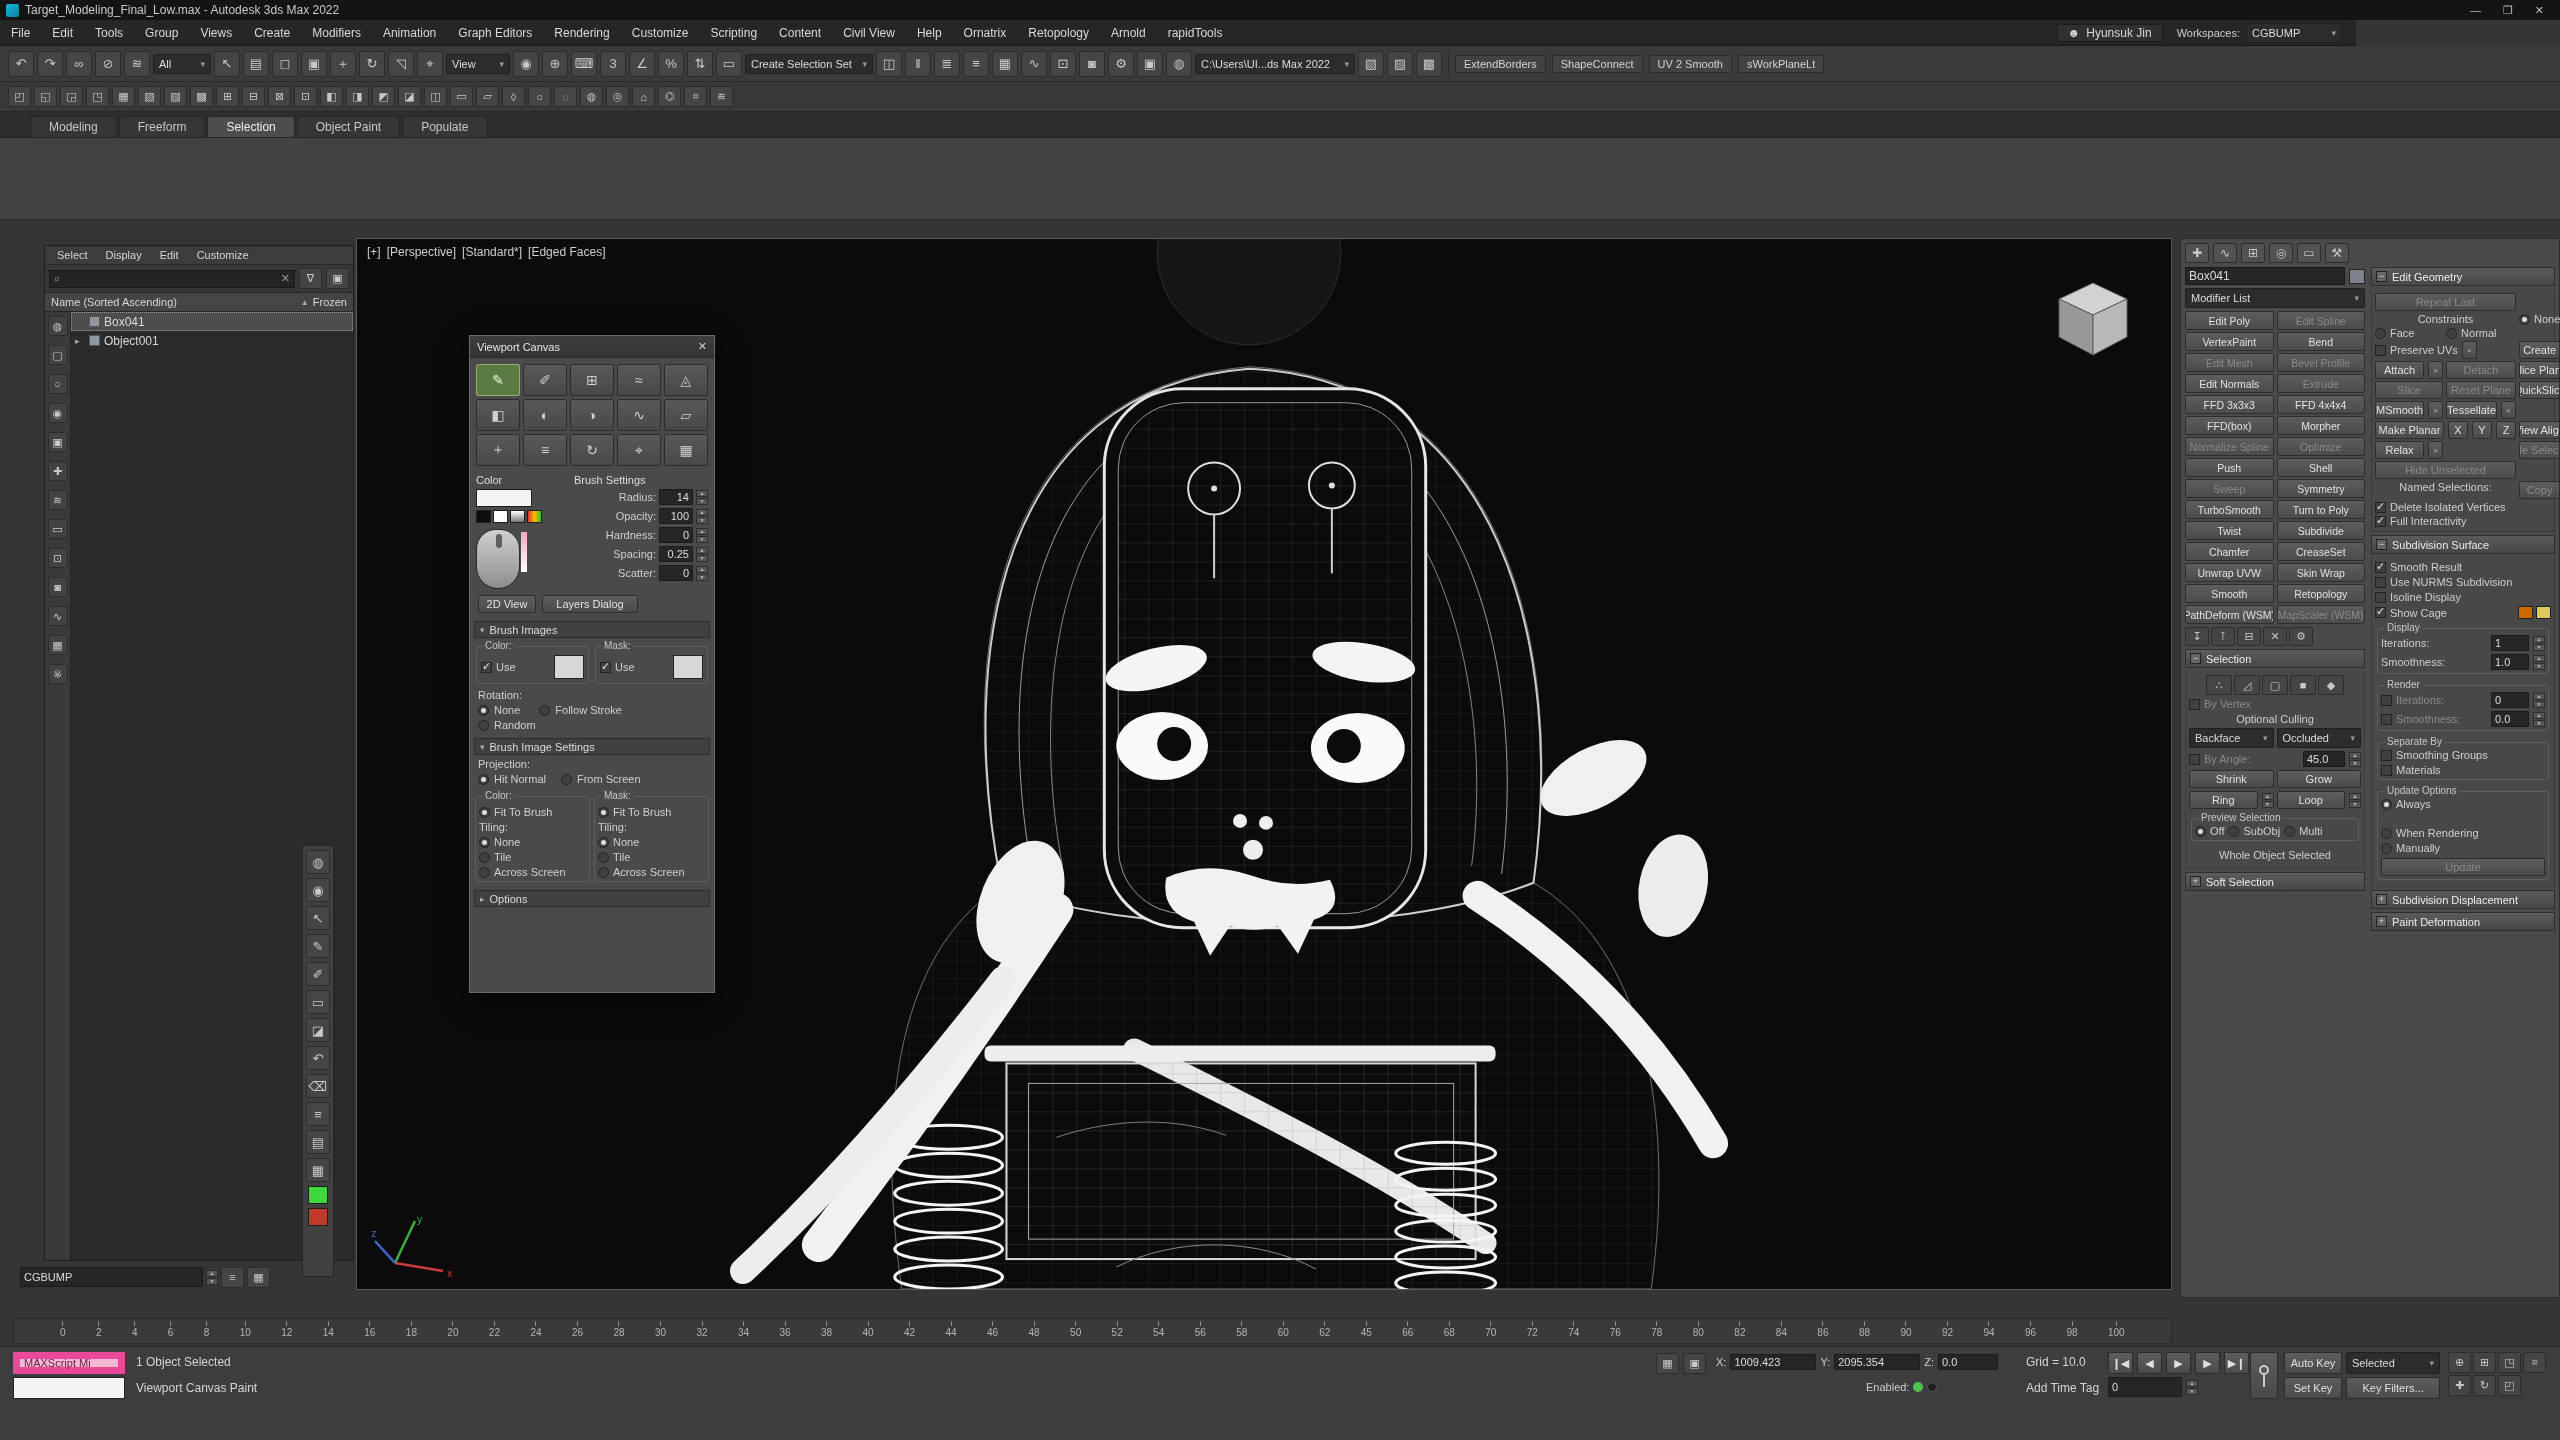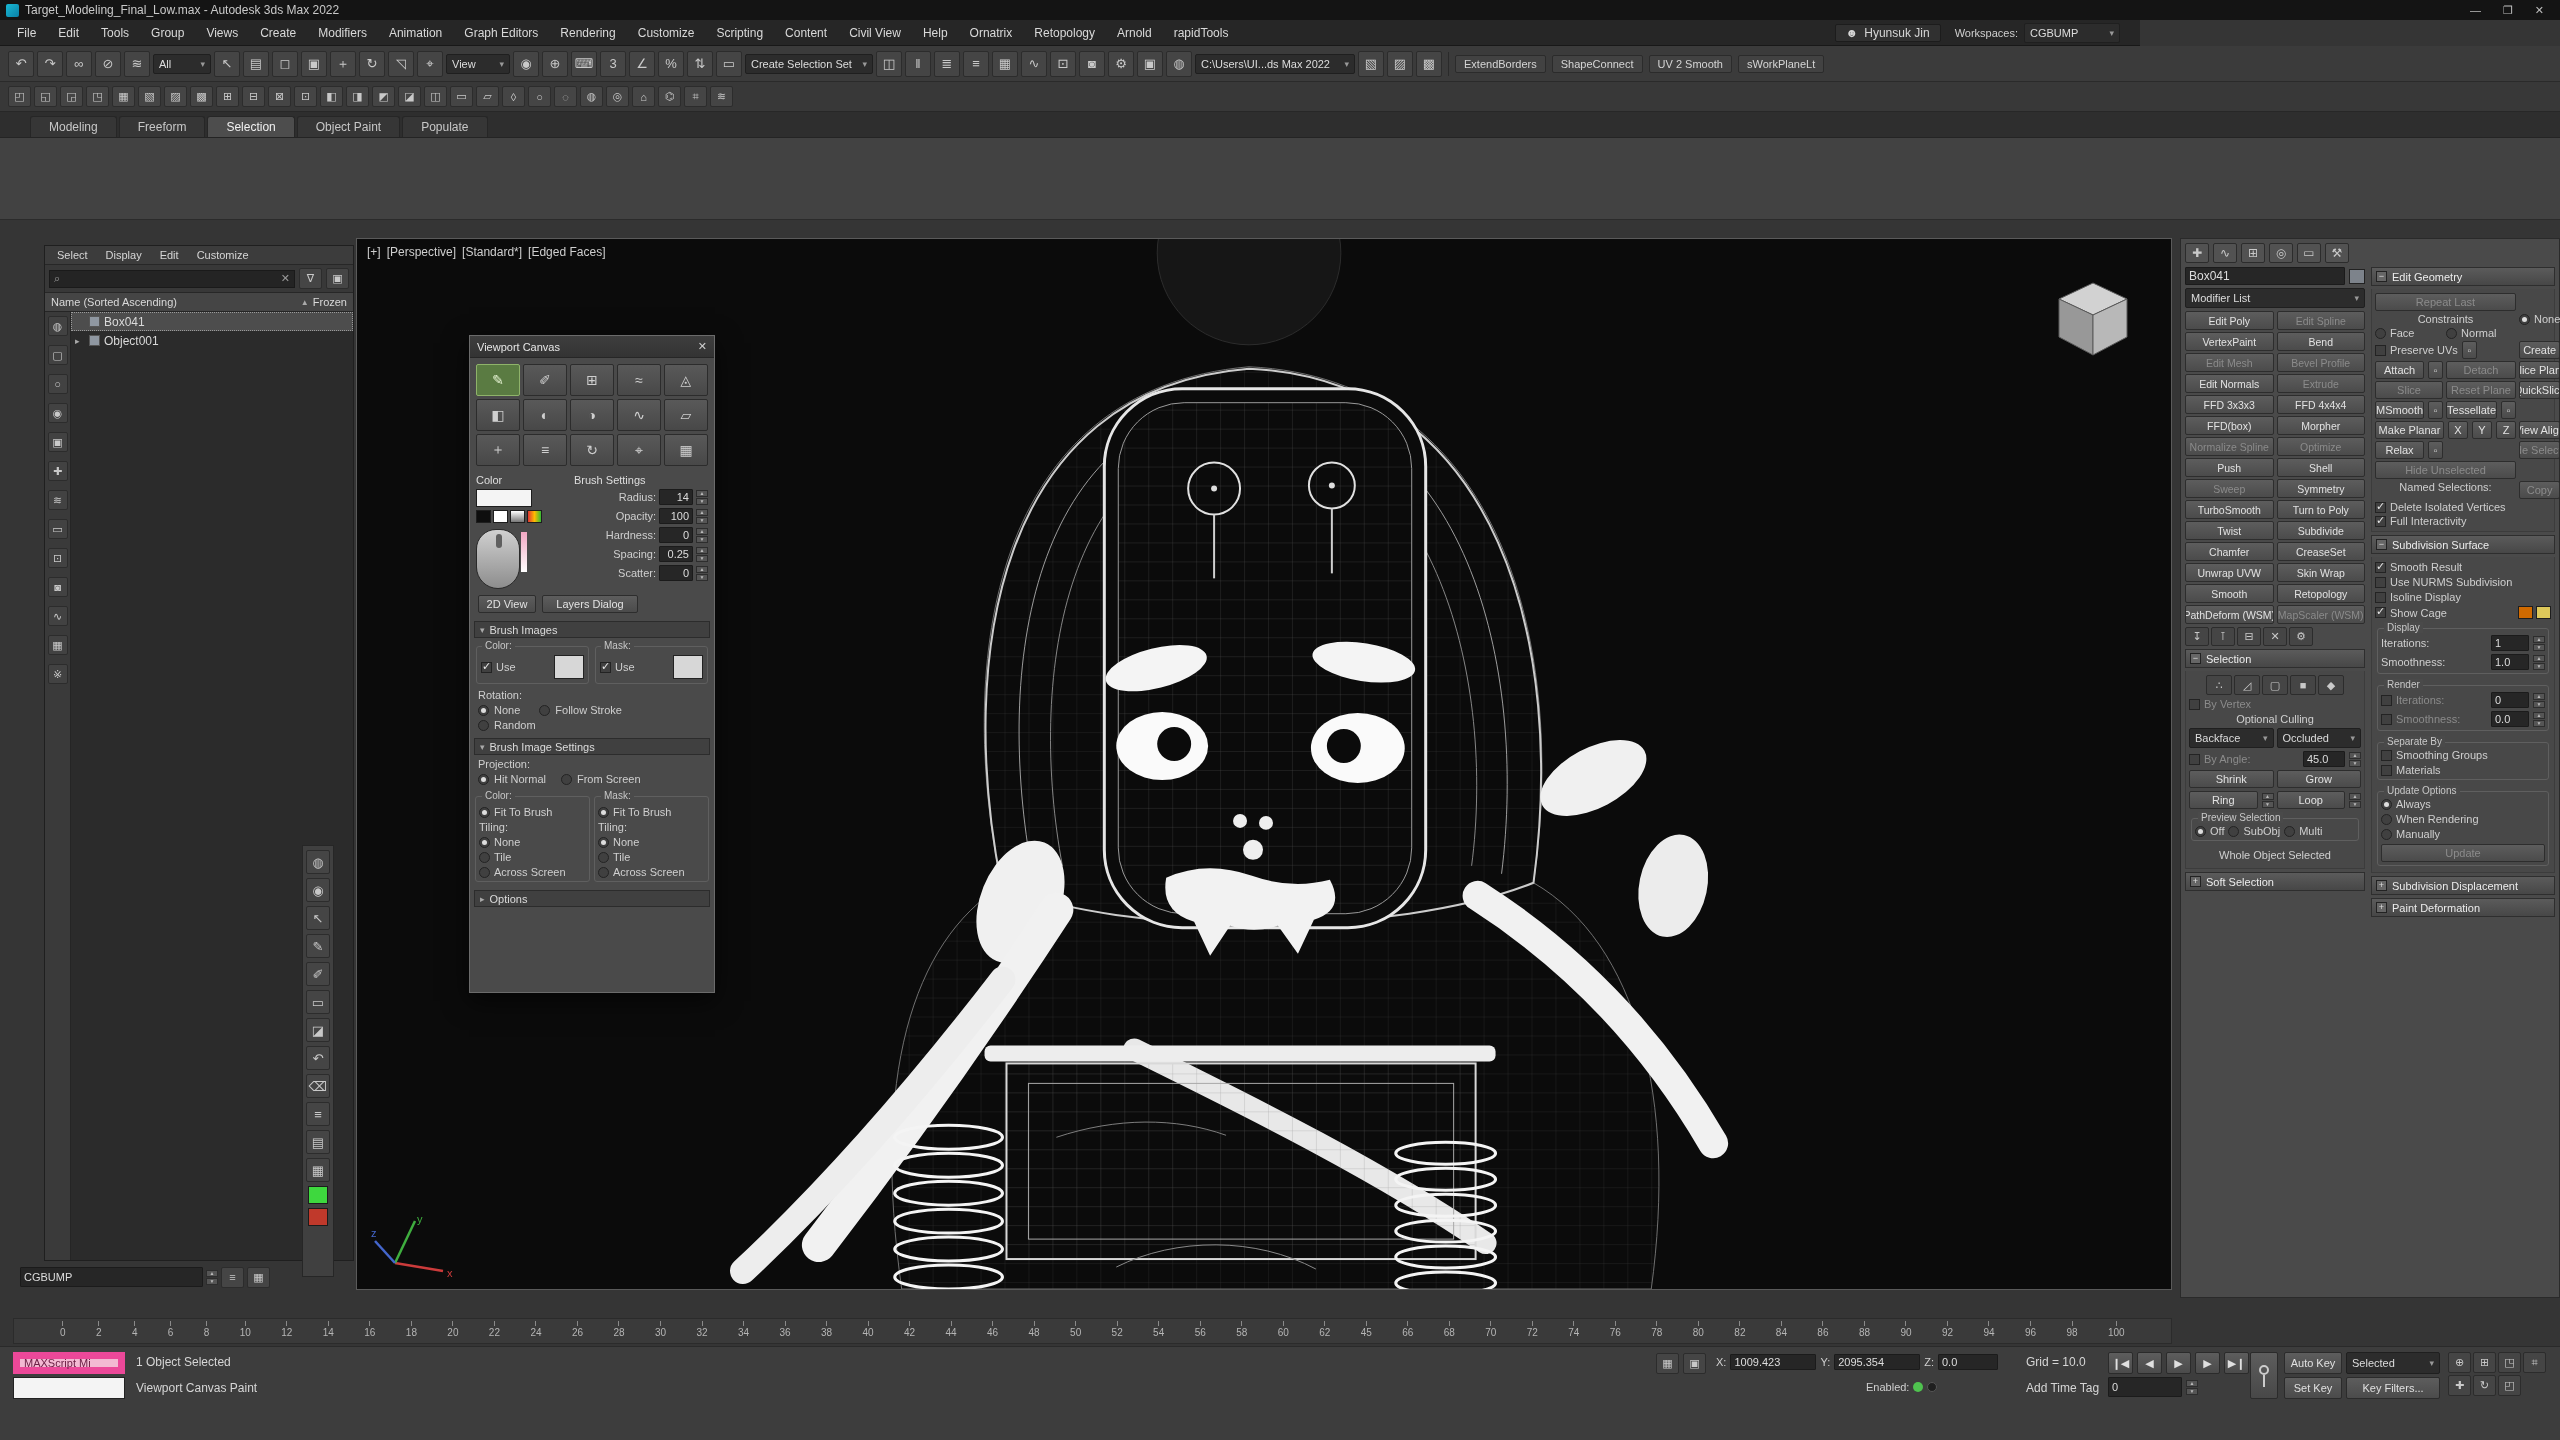--- a/index.html
+++ b/index.html
@@ -12,7 +12,7 @@
   .max-logo{width:13px;height:13px;background:linear-gradient(135deg,#18b9d4,#0a7fa6);border-radius:2px}
   .win-btns{margin-left:auto;display:flex;gap:22px;padding-right:10px}
   .winbtn{color:#bdbdbd;font-size:11px;cursor:default}
-  .menubar{left:0;top:20px;width:2140px;height:26px;background:#262626;display:flex;align-items:center;padding:0 6px;border-bottom:1px solid #181818}
+  .menubar{left:0;top:20px;width:2356px;height:26px;background:#262626;display:flex;align-items:center;padding:0 0;border-bottom:1px solid #181818}
   .menu-item{padding:0 11px;height:100%;display:flex;align-items:center;color:#d9d9d9;font-size:12px}
   .menu-right{margin-left:auto;display:flex;align-items:center;gap:14px;padding-right:14px}
   .user-btn{display:flex;gap:6px;align-items:center;background:#303030;border:1px solid #1c1c1c;padding:1px 10px;border-radius:2px}

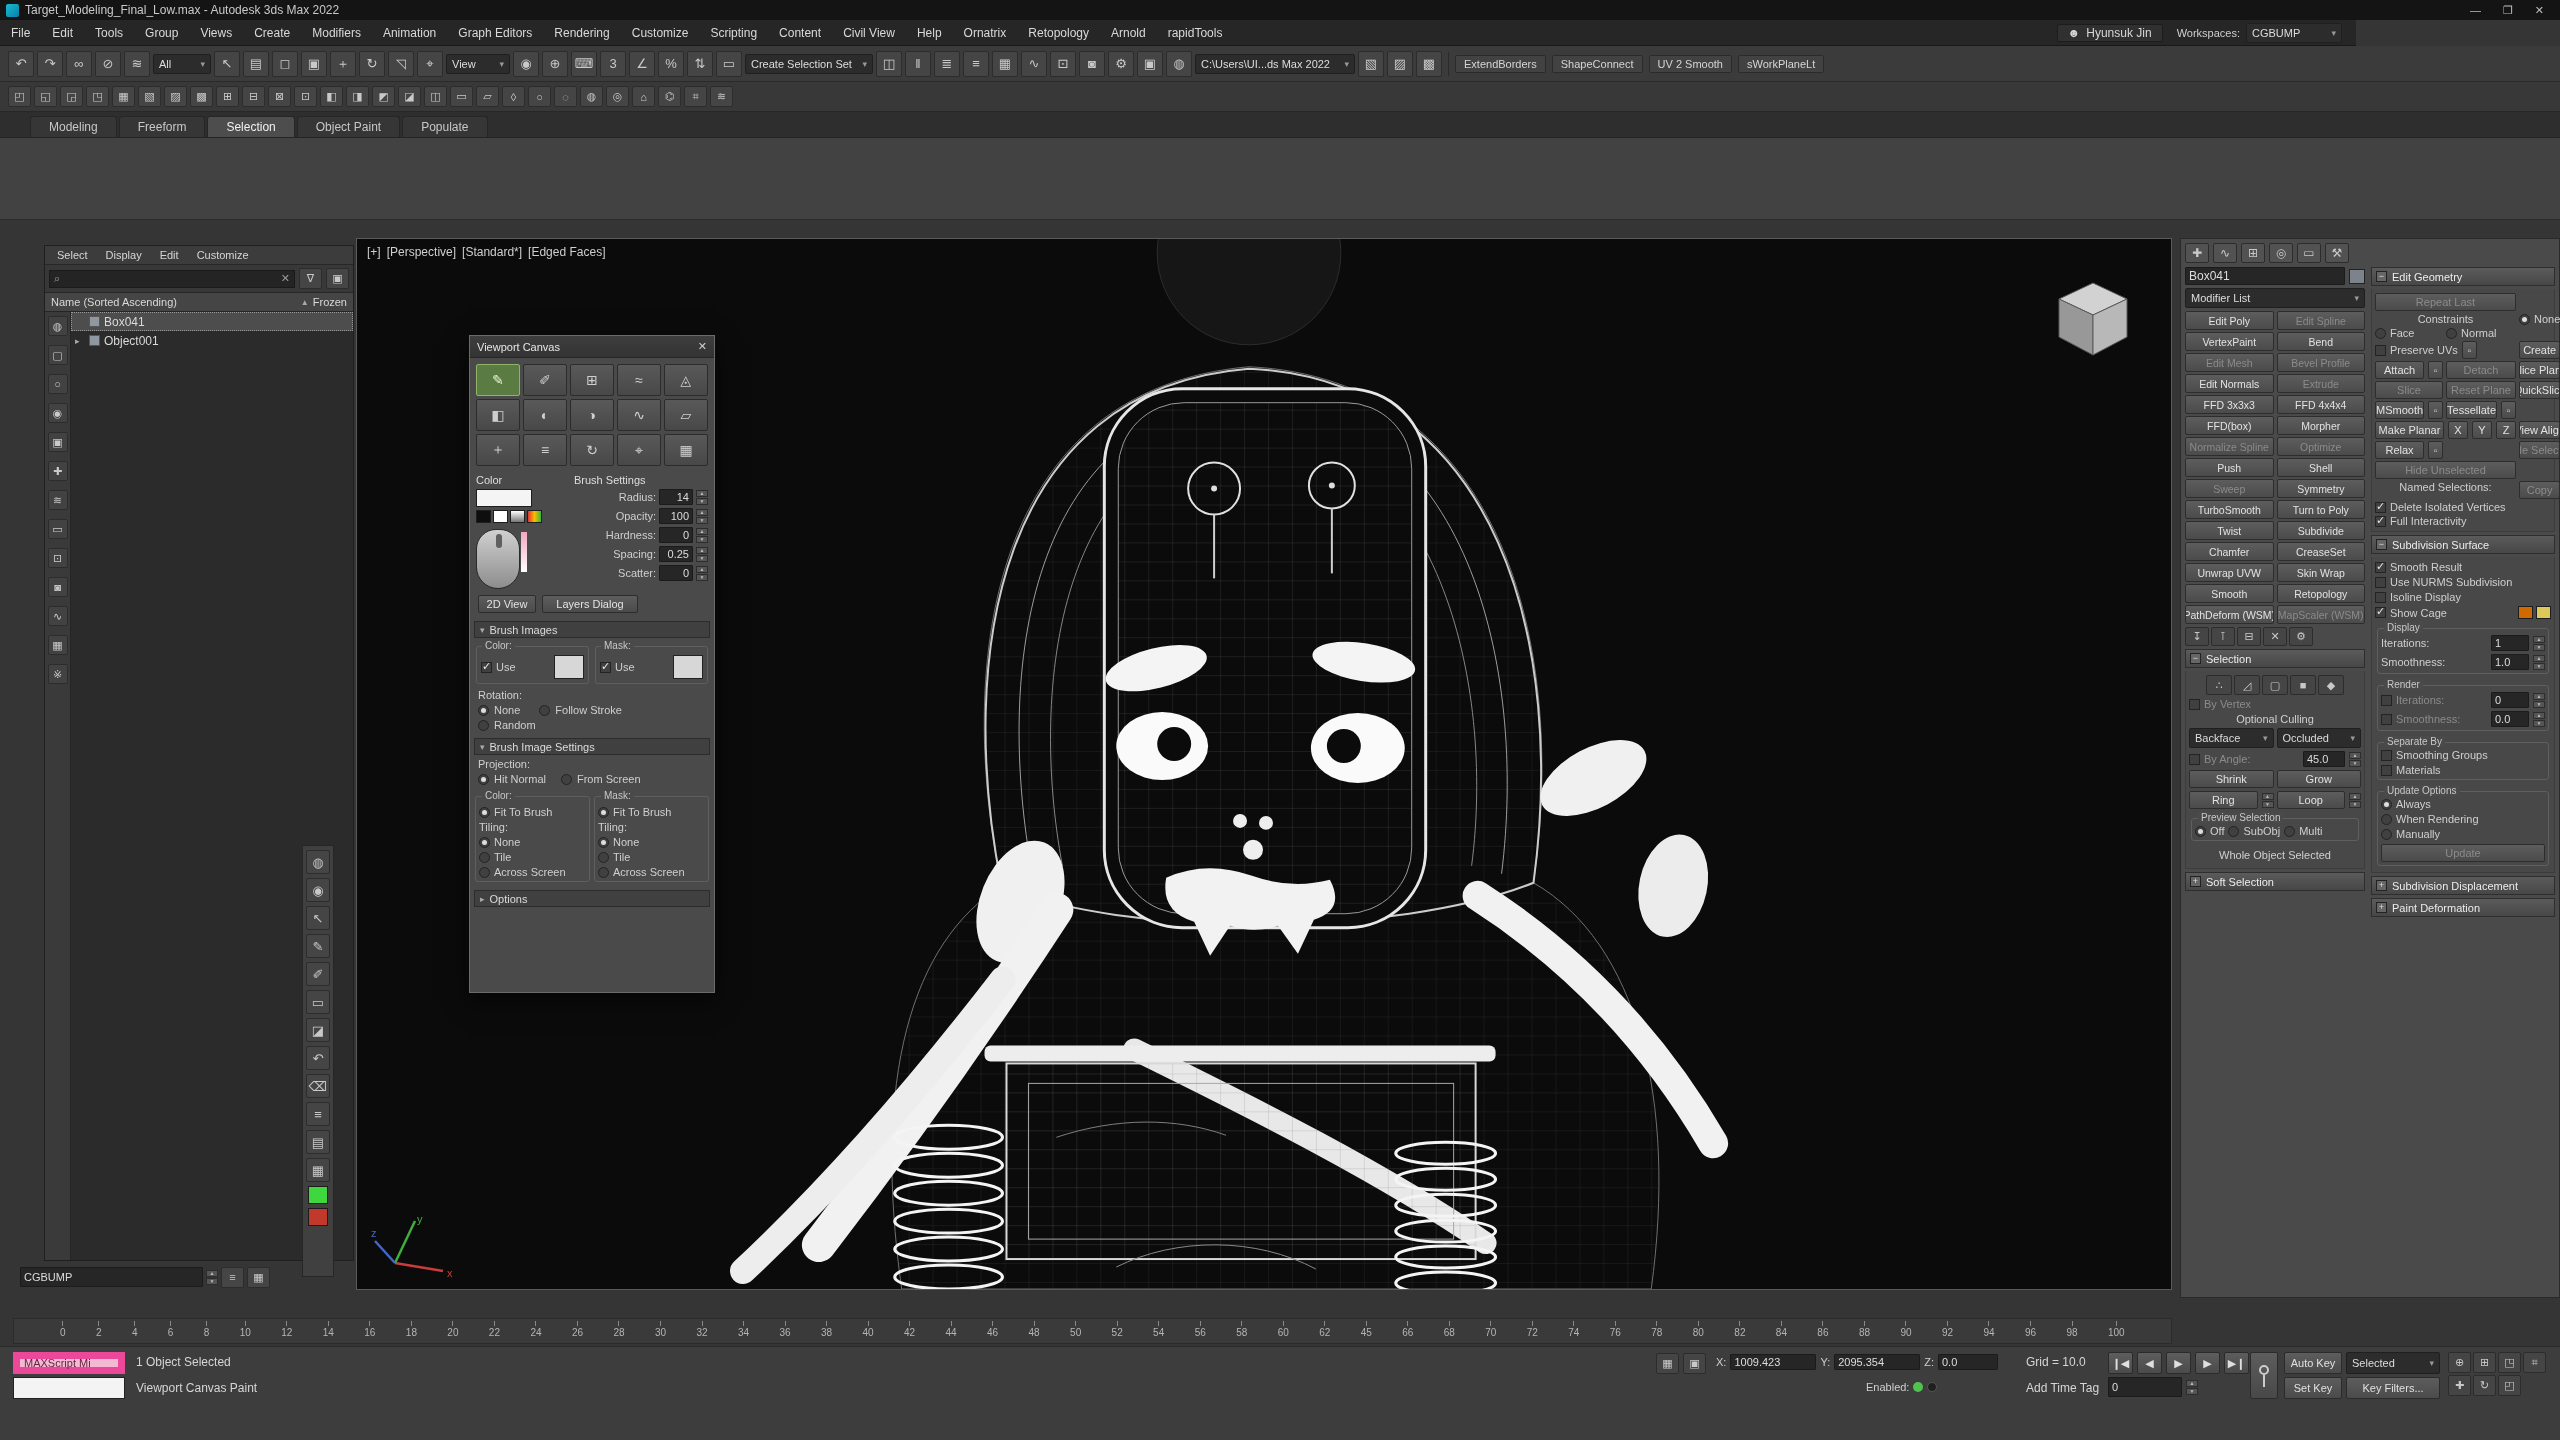--- a/index.html
+++ b/index.html
@@ -981,7 +981,7 @@
                 <span class="rb on"></span>
                 <span class="lbl">Always</span>
               </div>
-            <div class="row" style="margin-top:3px">
+            <div class="row" style="margin-top:17px">
                 <span class="rb"></span>
                 <span class="lbl">When Rendering</span>
               </div>

